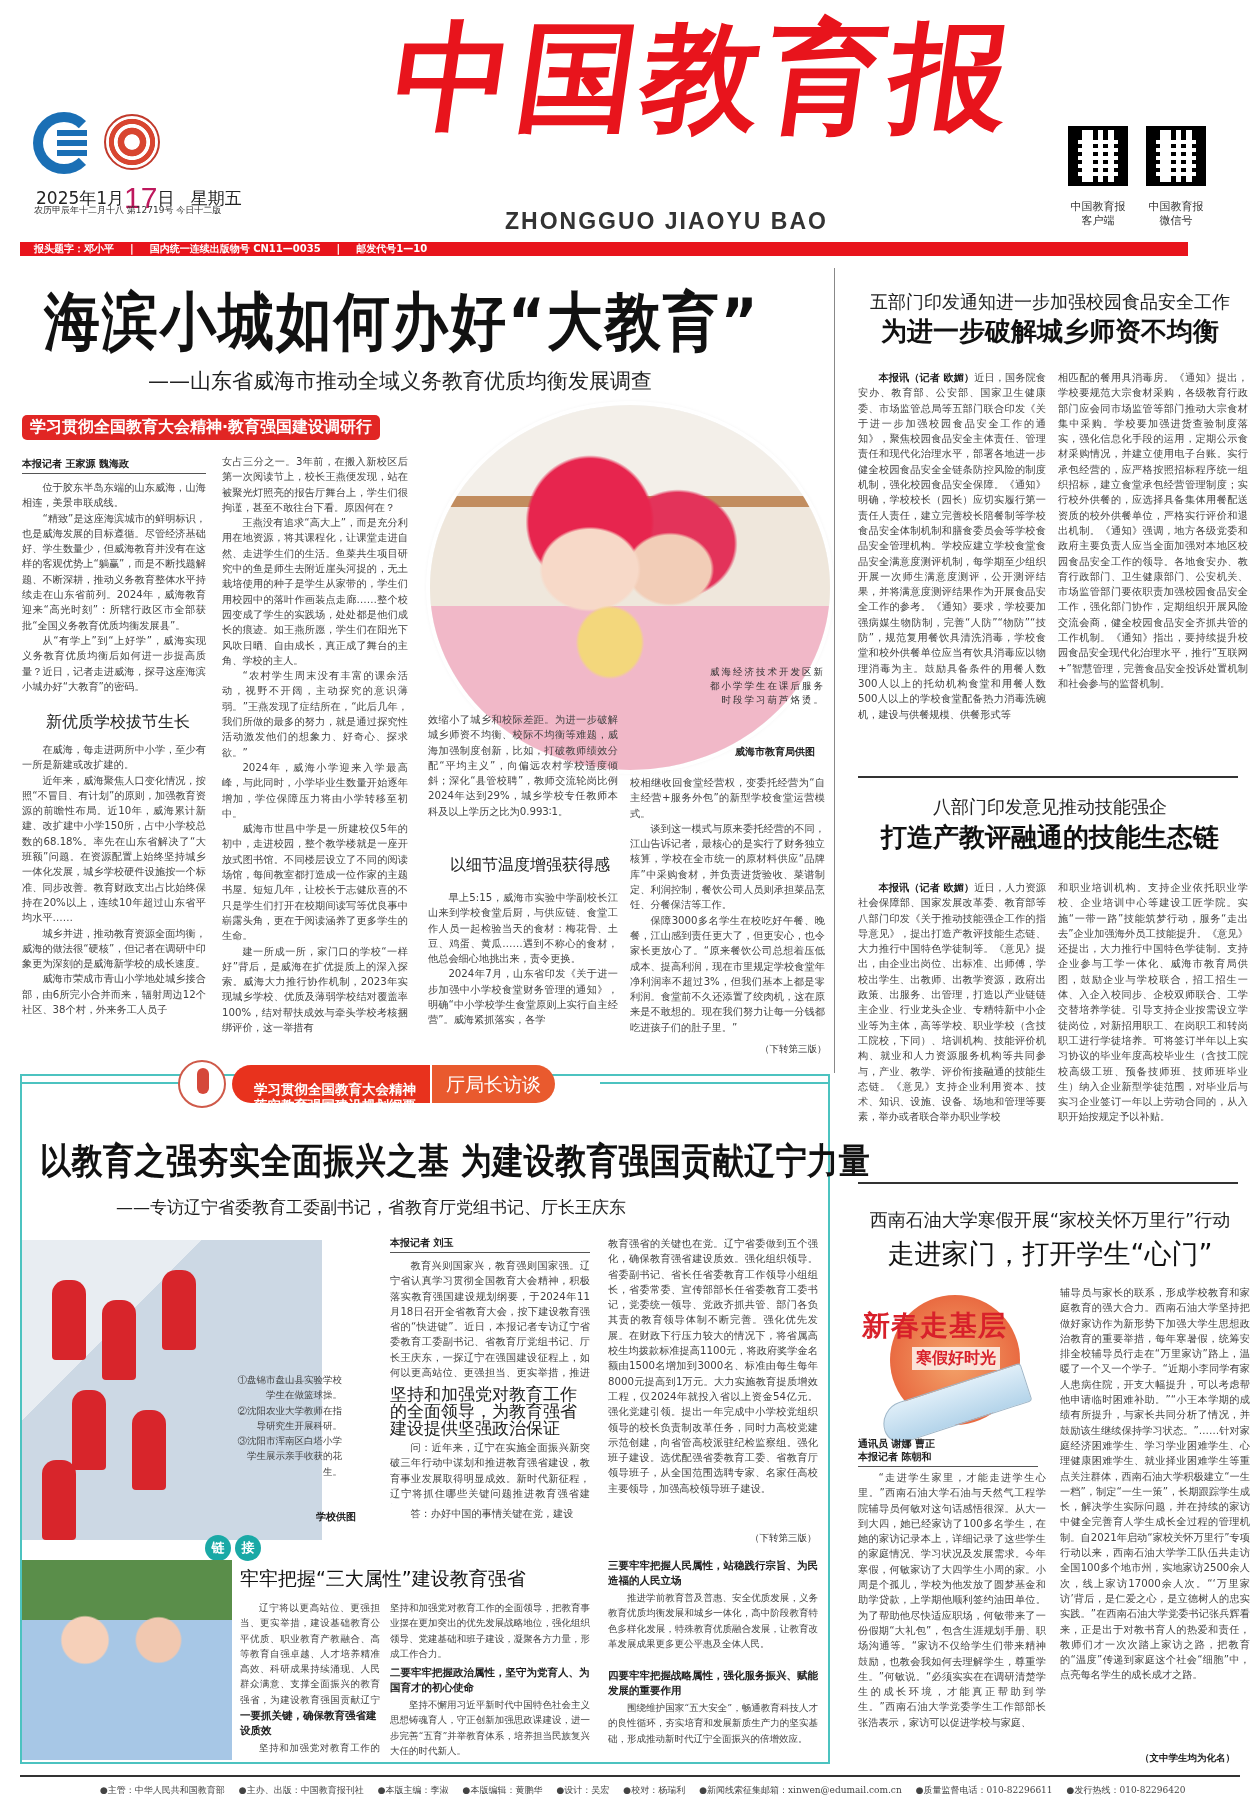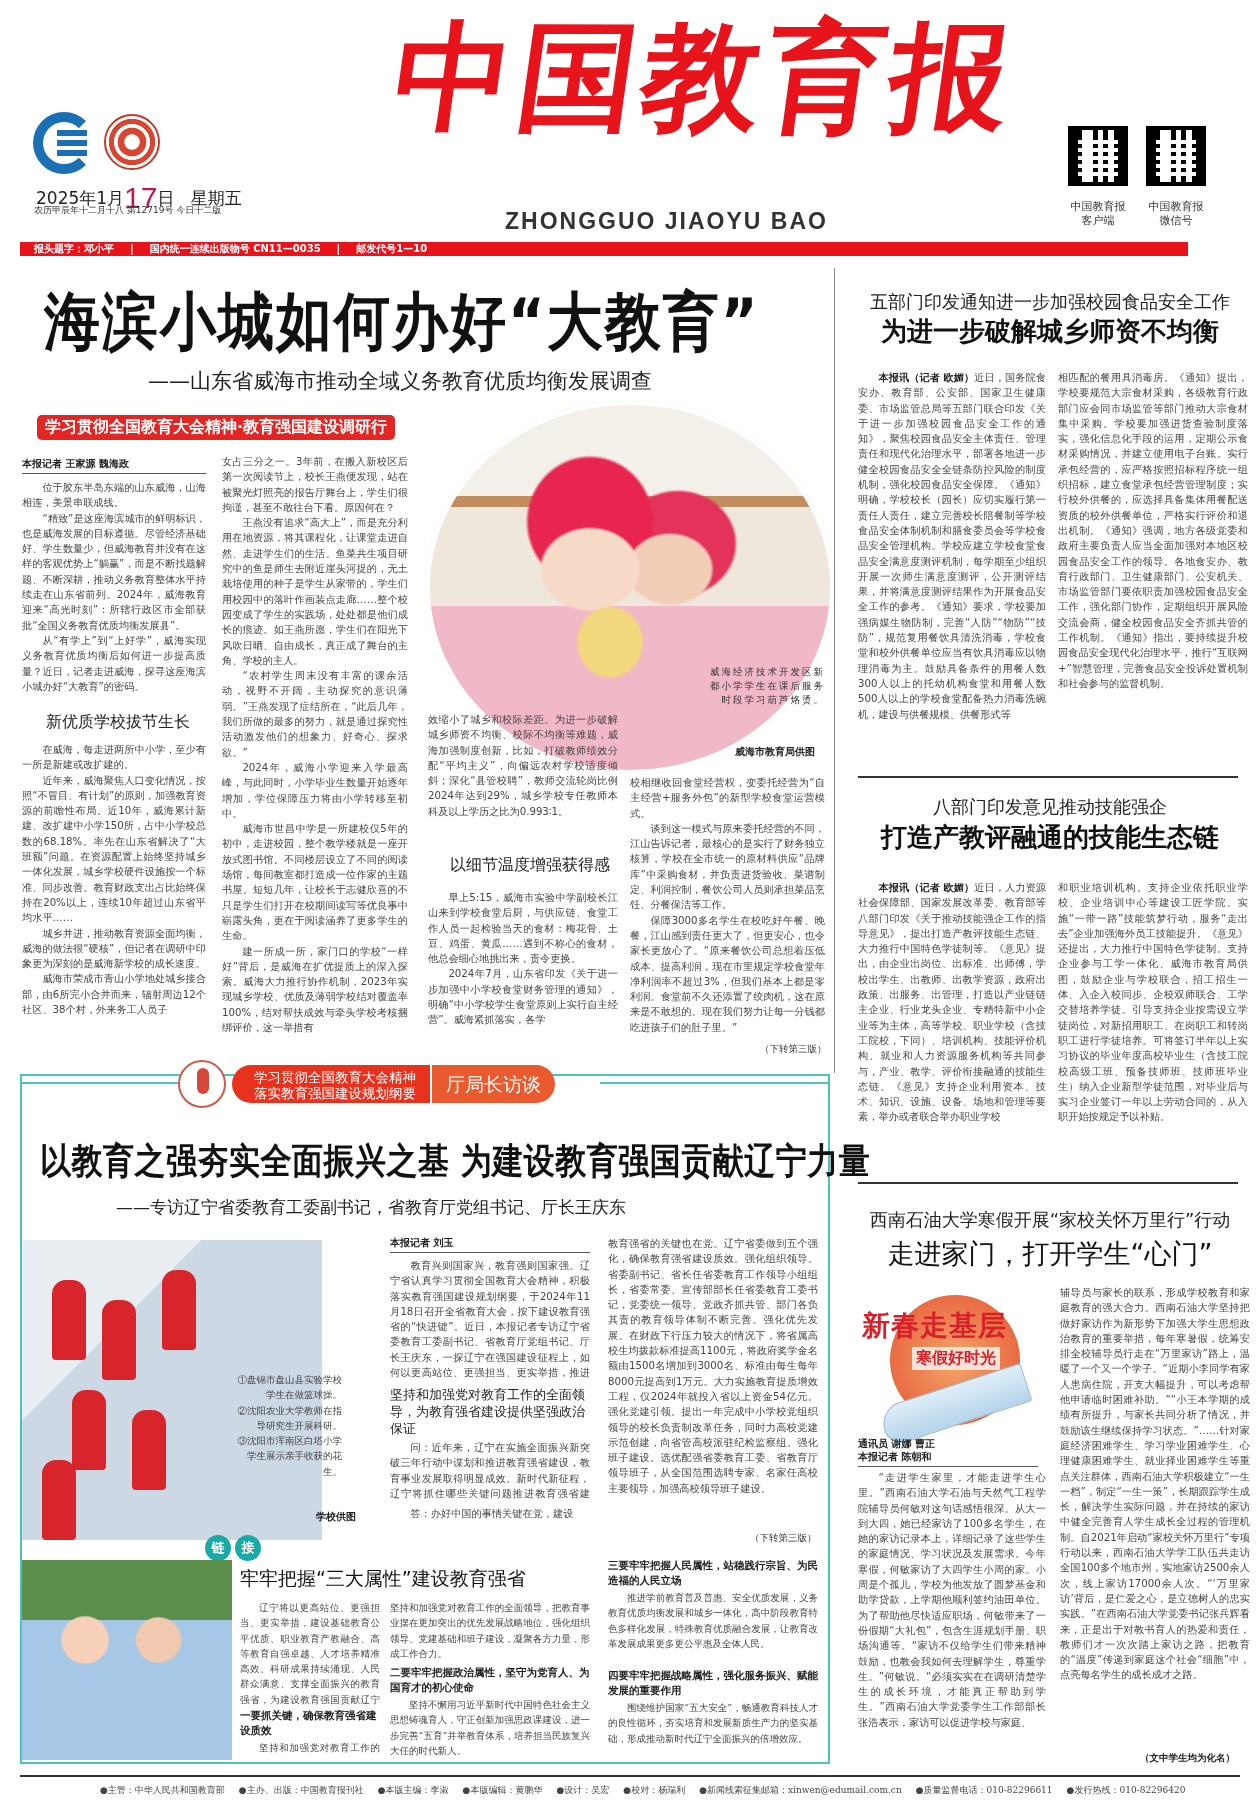--- a/index.html
+++ b/index.html
@@ -23,7 +23,7 @@
   .vrule { left: 834px; top: 268px; width: 1px; height: 805px; background: #888; }
   .h1 { left: 44px; top: 290px; font-size: 56px; font-weight: bold; color: #111; letter-spacing: 2px; line-height: 1; transform: scaleY(1.12); transform-origin: top left; }
   .sub1 { left: 148px; top: 367px; font-size: 21px; color: #222; }
-  .redtag { left: 22px; top: 415px; background: #e12624; color: #fff; font-weight: bold; font-size: 16px; padding: 2px 8px; border-radius: 5px; margin-left: 15px; }
+  .redtag { left: 22px; top: 415px; background: #e12624; color: #fff; font-weight: bold; font-size: 16px; padding: 2px 8px; border-radius: 5px; }
   .byline { font-size: 10px; font-weight: bold; color: #222; border-bottom: 1.5px solid #555; padding-bottom: 2px; }
   .body-text { font-size: 10.2px; line-height: 15.3px; color: #444; text-align: justify; overflow: hidden; }
   .body-text p { text-indent: 2em; }

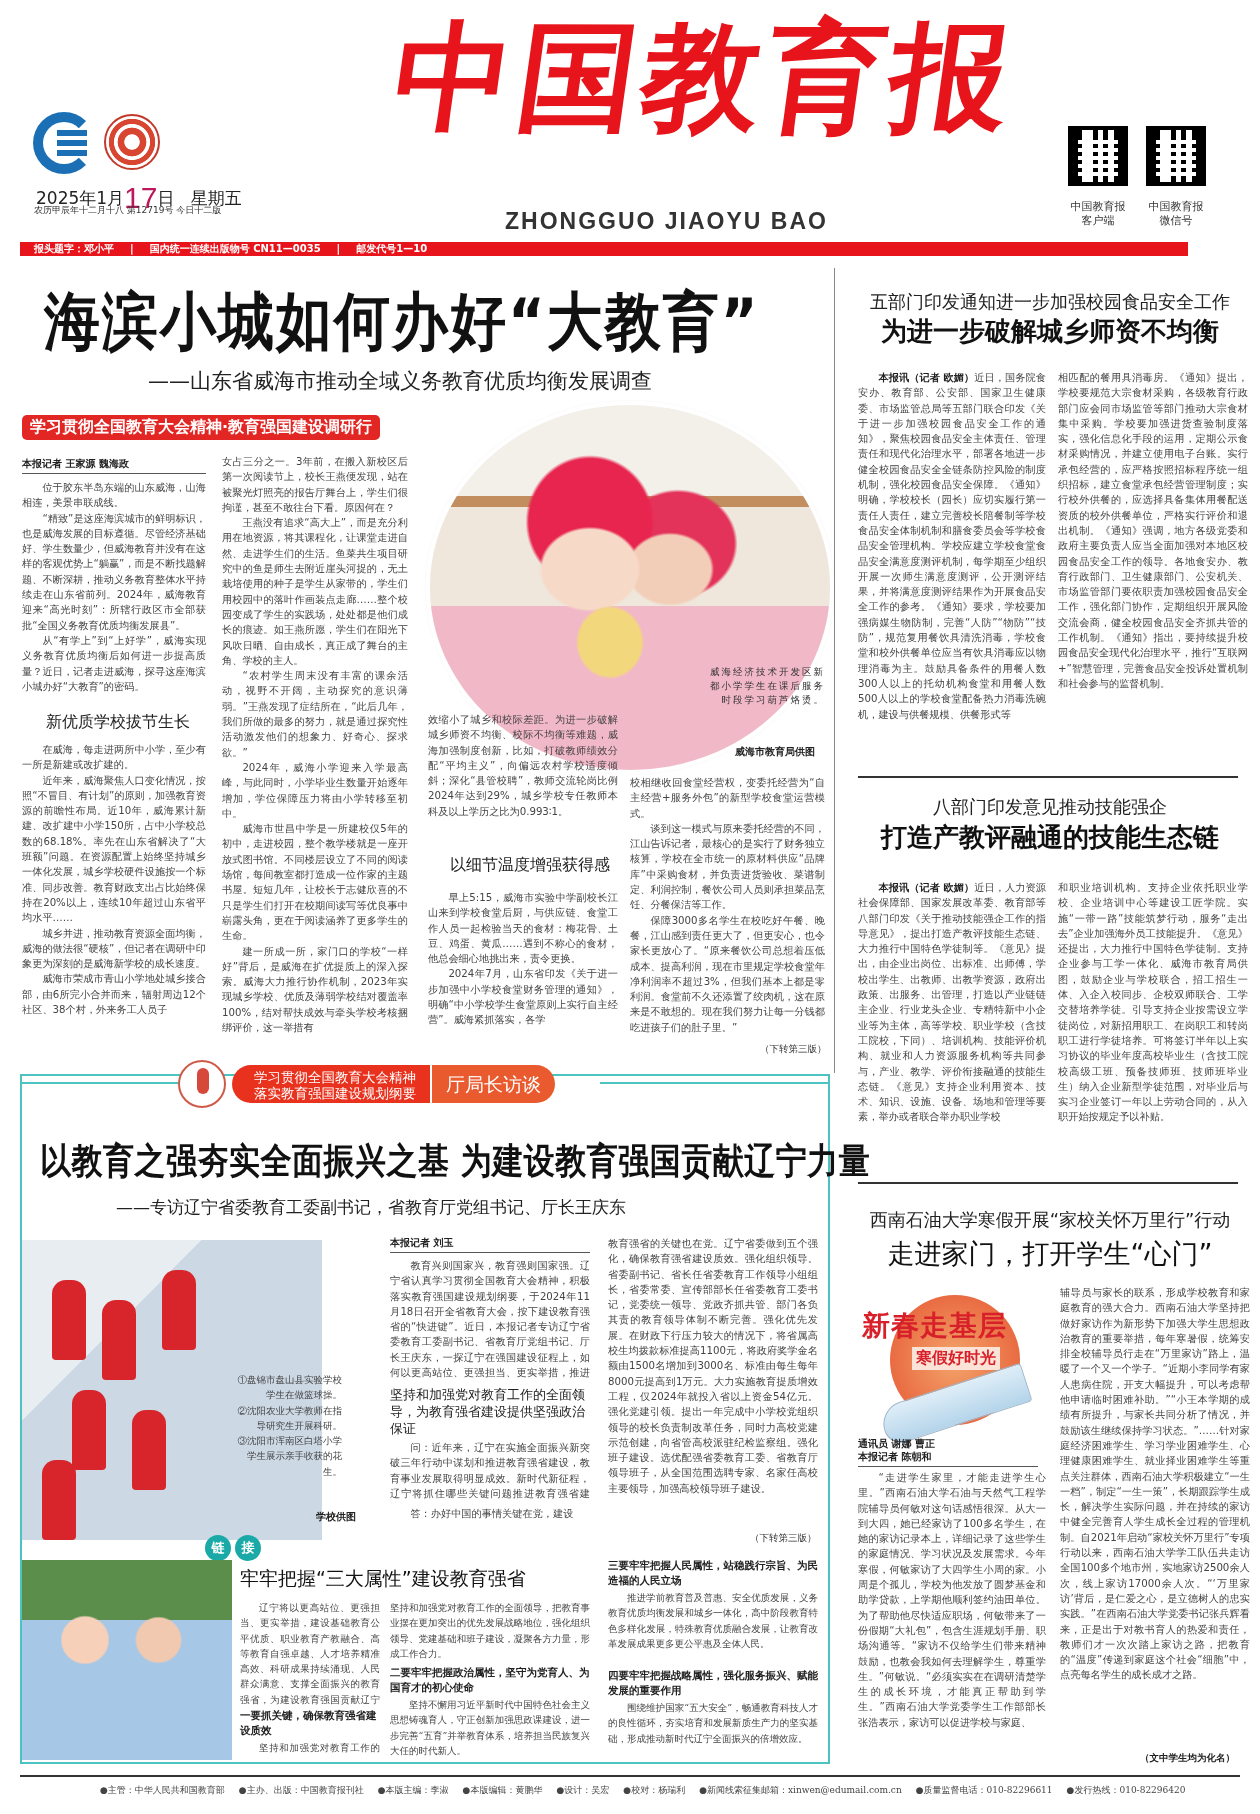--- a/index.html
+++ b/index.html
@@ -36,7 +36,7 @@
   .hrule { height: 2px; background: #333; }
   .interview-box { left: 20px; top: 1074px; width: 810px; height: 690px; border: 2px solid #4cc3c0; }
   .banner { left: 210px; top: 1064px; height: 40px; display: flex; align-items: center; }
-  .banner-left { background: #e8321d; color: #fff; font-weight: normal; font-size: 13.5px; line-height: 16px; padding: 4px 14px 4px 22px; border-radius: 20px 0 0 20px; height: 38px; }
+  .banner-left { background: #e8321d; color: #fff; font-weight: bold; font-size: 13.5px; line-height: 16px; padding: 16px 14px 4px 22px; border-radius: 20px 0 0 20px; height: 38px; }
   .banner-right { background: #e95a2e; color: #fff; font-family: "DejaVu Serif", serif; font-size: 19px; padding: 0 14px; height: 38px; line-height: 38px; border-radius: 0 20px 20px 0; border-left: 2px solid #fff; }
   .mic { left: 178px; top: 1060px; width: 48px; height: 48px; border-radius: 50%; background: #fff; border: 2px solid #cf5a4a; }
   .mic::after { content: ""; position: absolute; left: 17px; top: 6px; width: 12px; height: 26px; border-radius: 6px; background: #d5483a; }

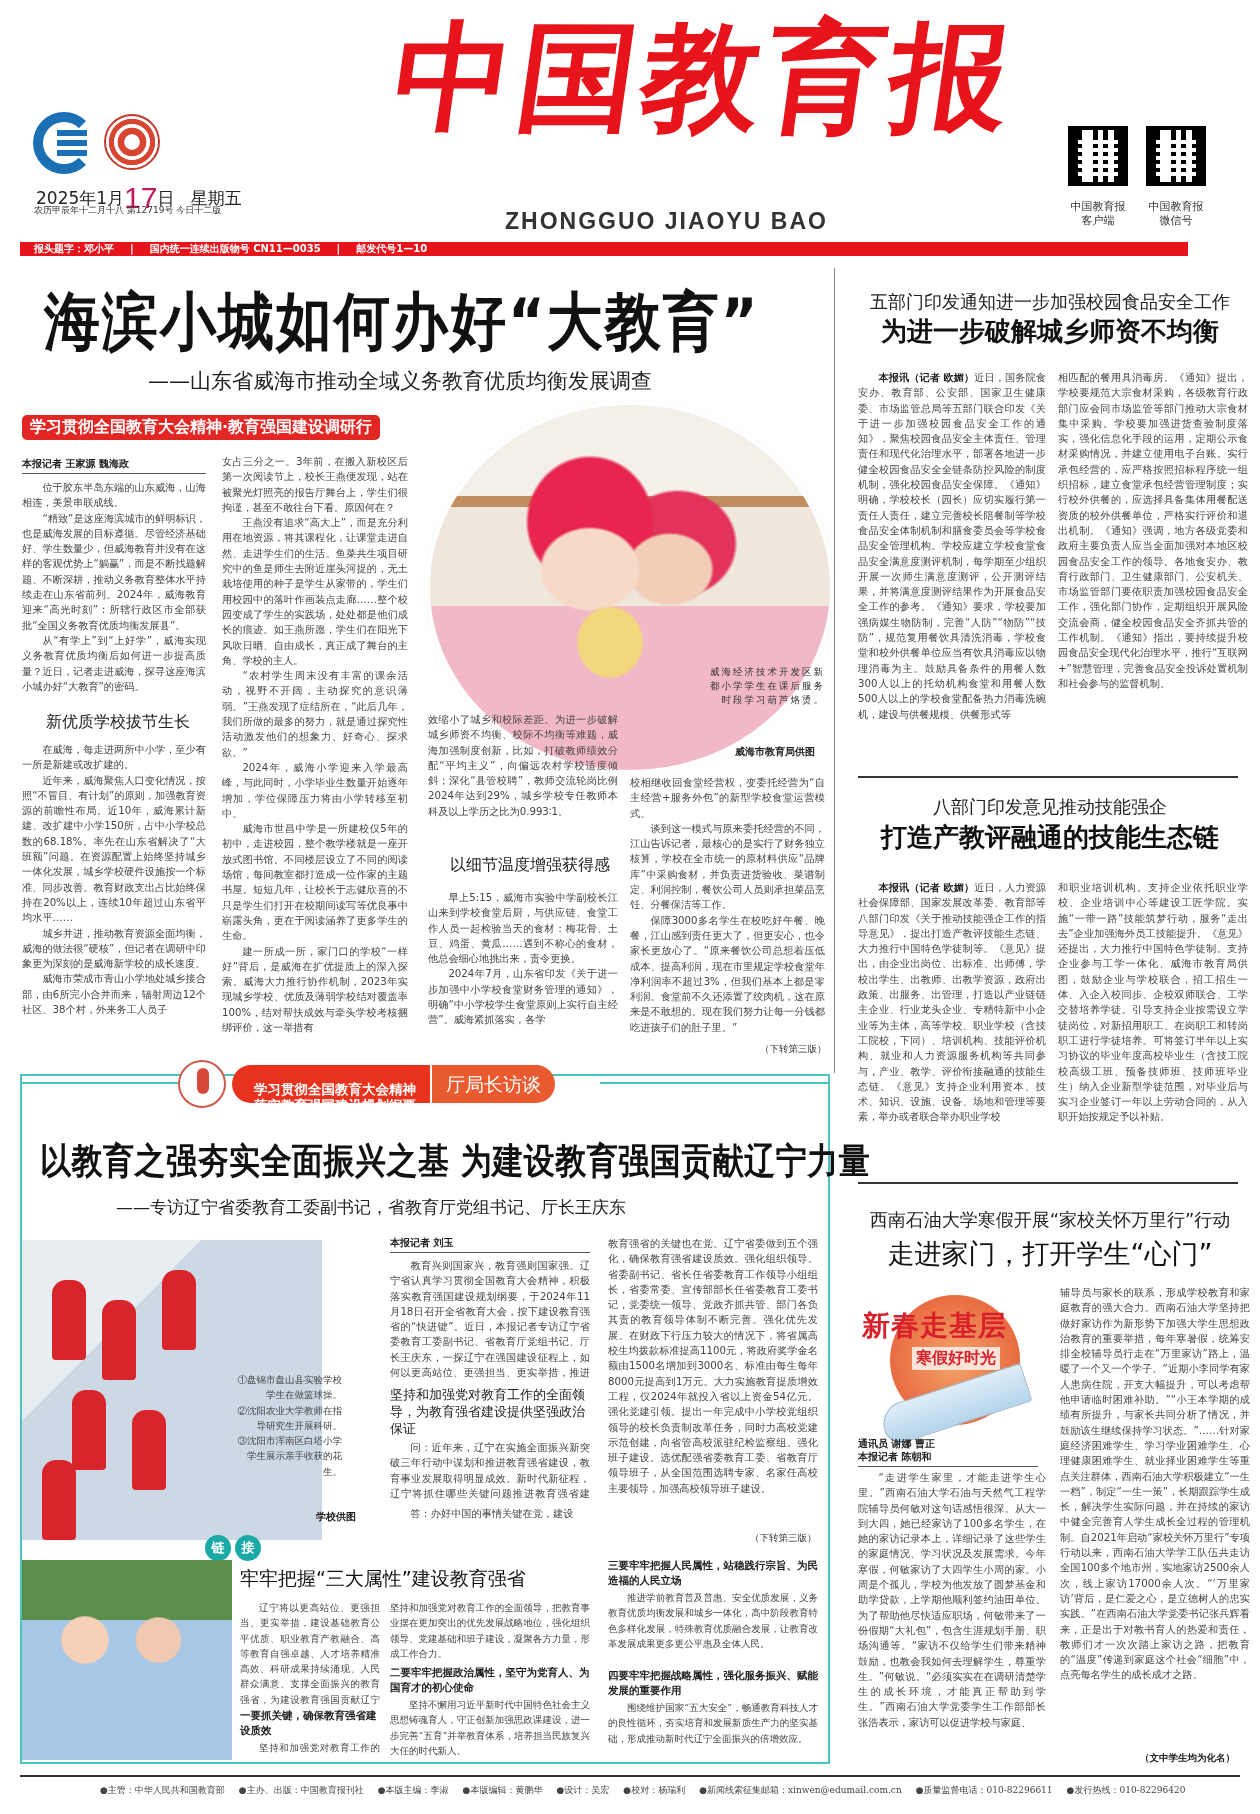--- a/index.html
+++ b/index.html
@@ -199,7 +199,7 @@
 <div class="abs body-text" style="left:390px;top:1258px;width:200px;height:120px;">
   <p>教育兴则国家兴，教育强则国家强。辽宁省认真学习贯彻全国教育大会精神，积极落实教育强国建设规划纲要，于2024年11月18日召开全省教育大会，按下建设教育强省的“快进键”。近日，本报记者专访辽宁省委教育工委副书记、省教育厅党组书记、厅长王庆东，一探辽宁在强国建设征程上，如何以更高站位、更强担当、更实举措，推进教育强省建设。</p>
 </div>
-<div class="abs" style="left:390px;top:1386px;width:200px;font-size:13px;color:#222;line-height:17px;">坚持和加强党对教育工作的全面领导，为教育强省建设提供坚强政治保证</div>
+<div class="abs" style="left:390px;top:1386px;width:200px;font-size:17px;color:#222;line-height:17px;">坚持和加强党对教育工作的全面领导，为教育强省建设提供坚强政治保证</div>
 <div class="abs body-text" style="left:390px;top:1440px;width:200px;height:64px;font-family:'DejaVu Serif',serif;">
   <p>问：近年来，辽宁在实施全面振兴新突破三年行动中谋划和推进教育强省建设，教育事业发展取得明显成效。新时代新征程，辽宁将抓住哪些关键问题推进教育强省建设？</p>
 </div>

